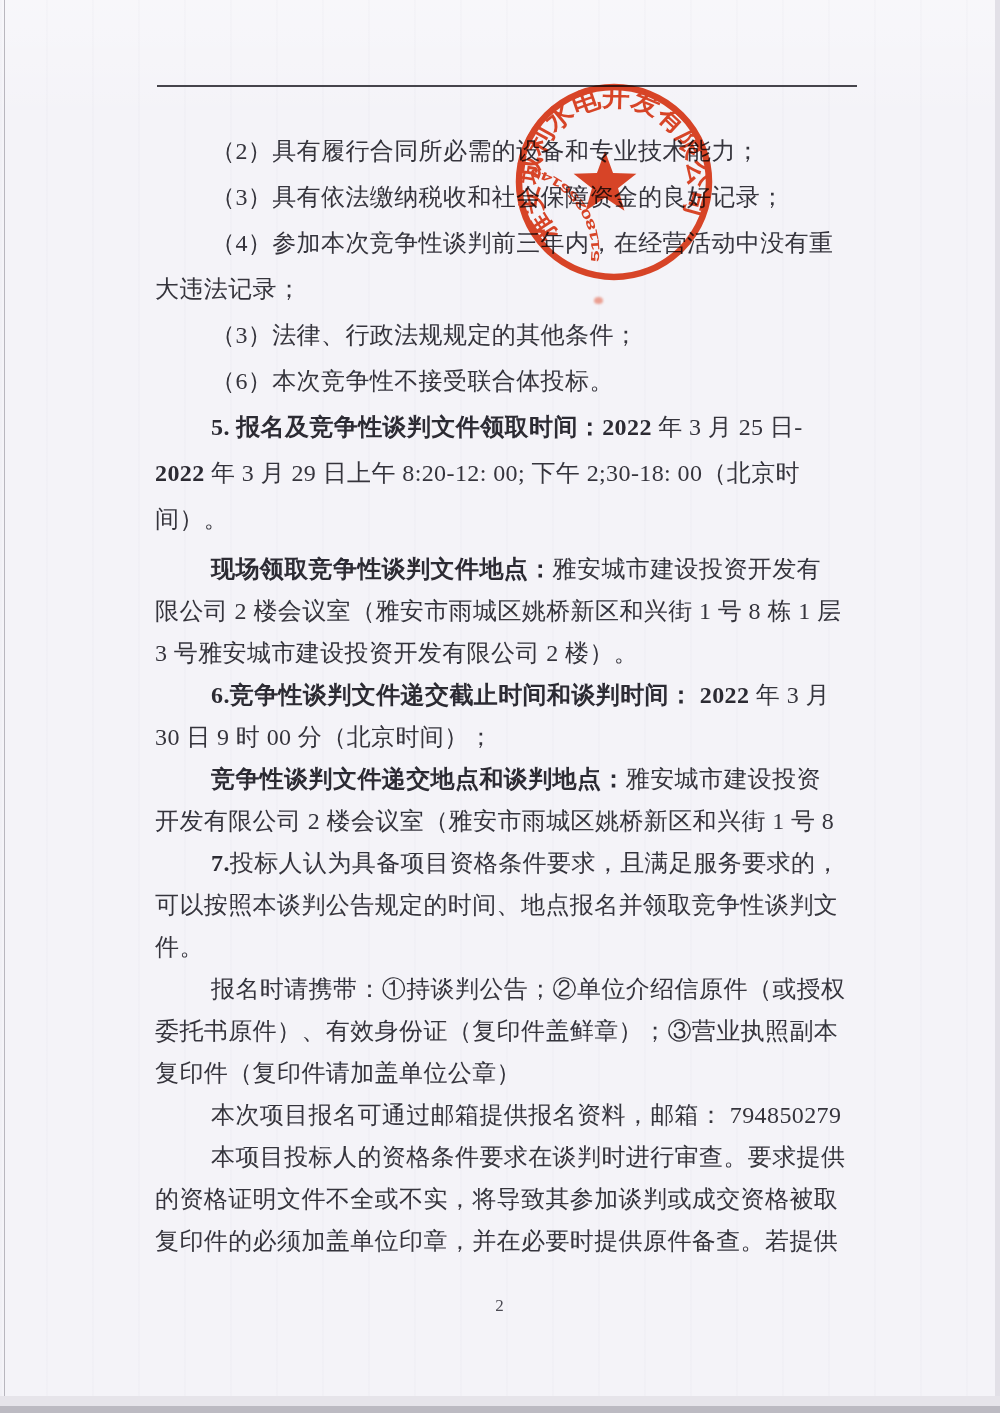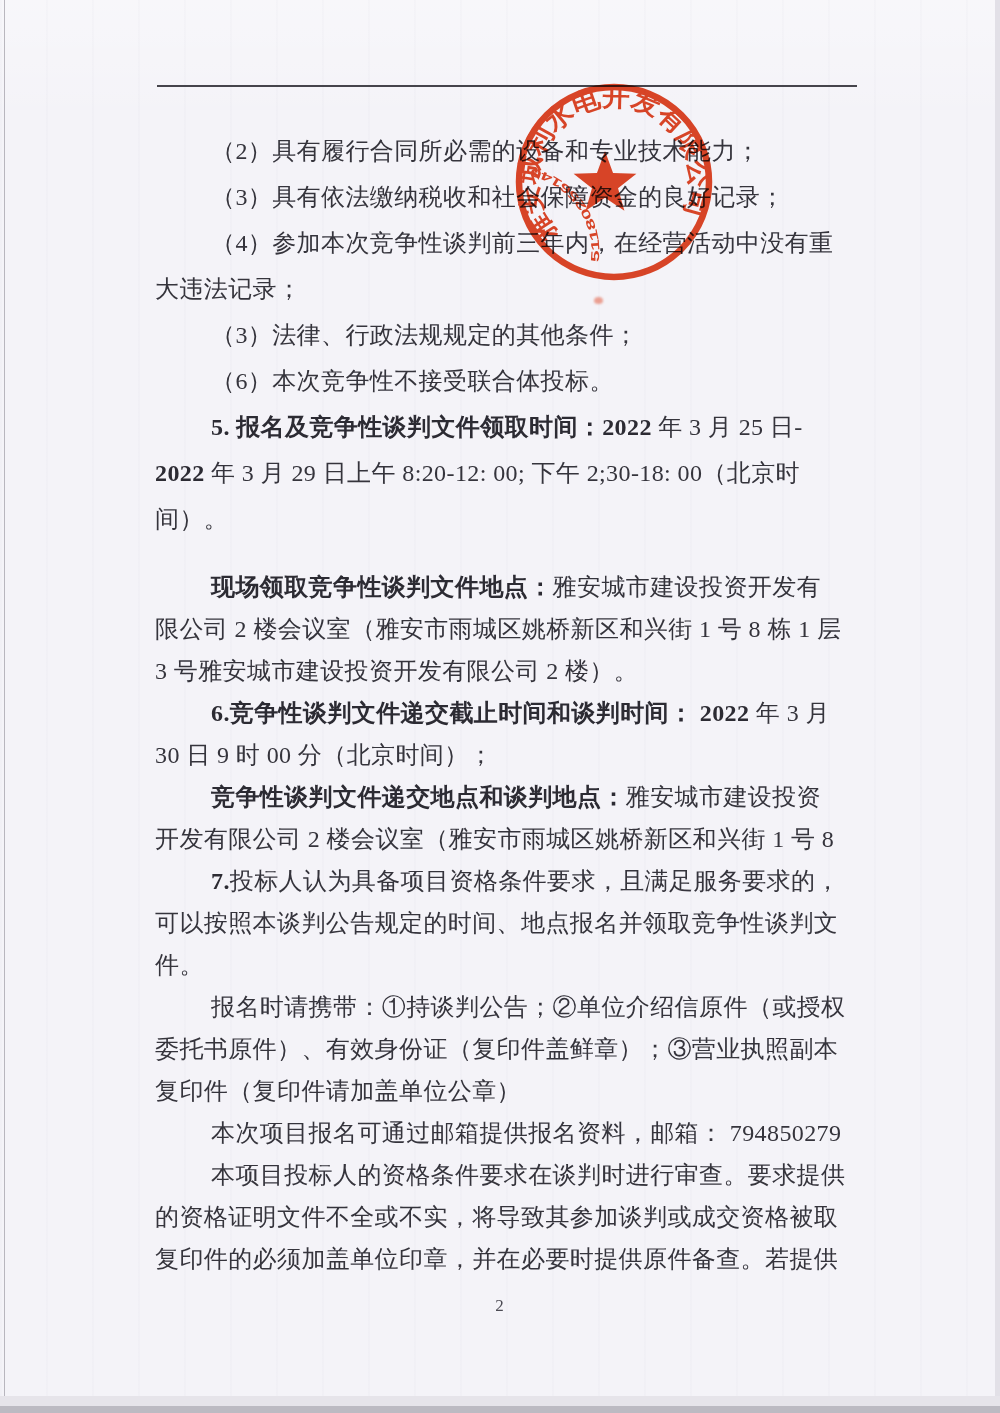--- a/index.html
+++ b/index.html
@@ -29,7 +29,7 @@
   }
   .para.loose .line{line-height:46px;height:46px;}
   .para.normal .line{line-height:42px;height:42px;}
-  .para.loose + .para.normal{margin-top:24px;}
+  .para.loose + .para.normal{margin-top:6px;}
   .line{white-space:nowrap;}
   .line.indent{text-indent:56px;}
   .b{font-weight:bold;color:#2c2b33;}

